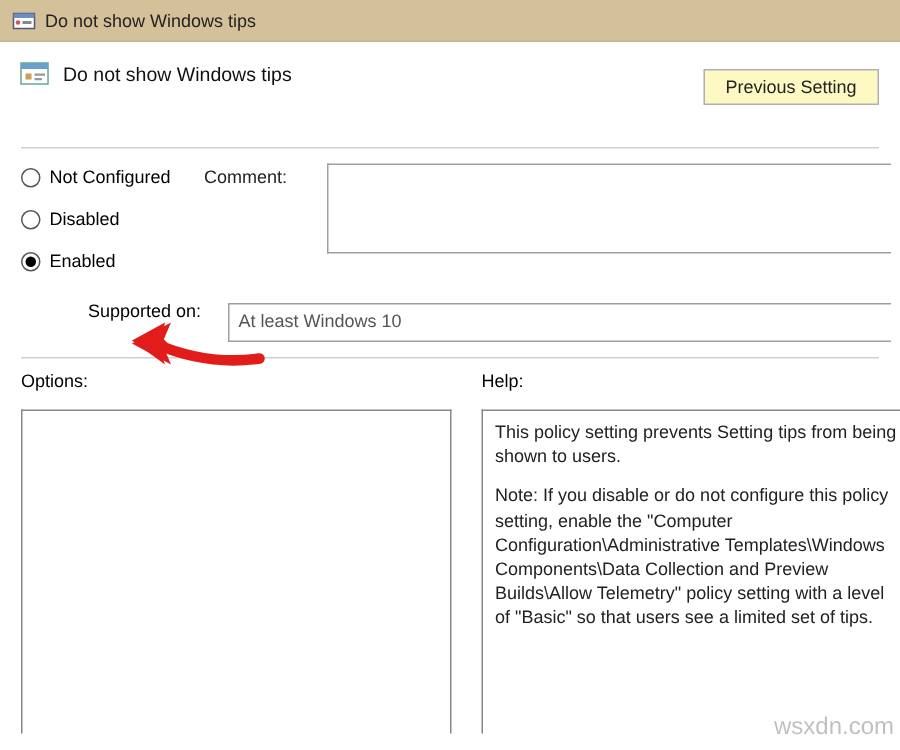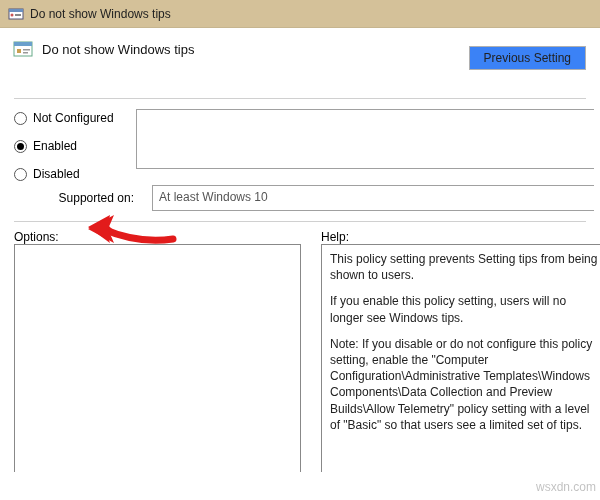--- a/index.html
+++ b/index.html
@@ -40,7 +40,7 @@
       display: flex; gap: 10px;
     }
     .win-btn {
-      background: #3b82f6;
+      background: #fef9c3;
       border: 1px solid #b0b0b0;
       padding: 4px 14px;
       font-size: 12px;

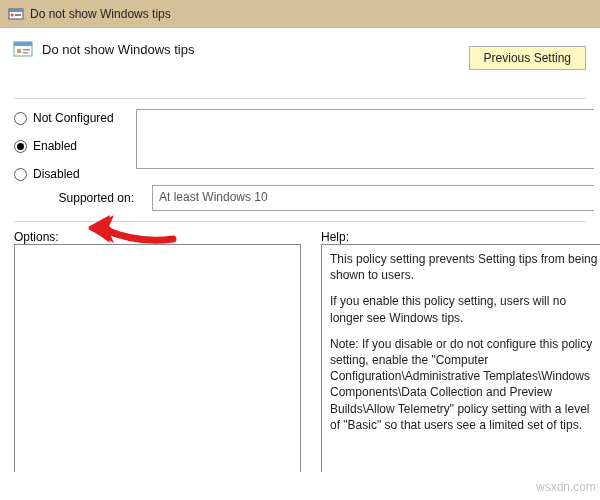--- a/index.html
+++ b/index.html
@@ -213,6 +213,9 @@
     </label>
   </div>
 
+  <div class="label-col">
+    <span class="lbl">Comment:</span>
+  </div>
 
   <div class="field-col">
     <div class="textarea-like"></div>

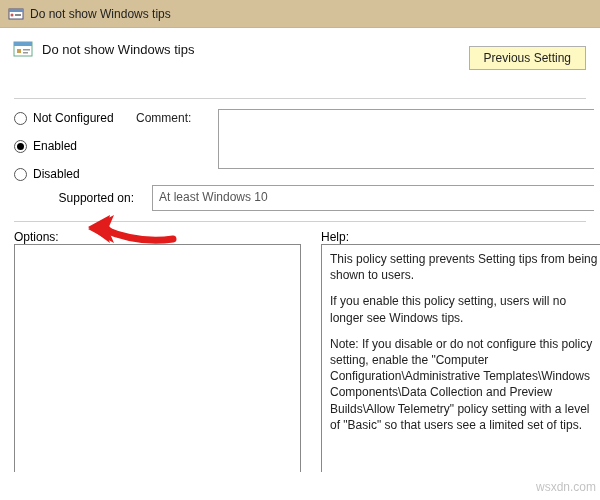--- a/index.html
+++ b/index.html
@@ -204,12 +204,12 @@
       <span>Not Configured</span>
     </label>
     <label class="radio-row">
+      <span class="radio"></span>
+      <span>Disabled</span>
+    </label>
+    <label class="radio-row">
       <span class="radio checked"></span>
       <span>Enabled</span>
-    </label>
-    <label class="radio-row">
-      <span class="radio"></span>
-      <span>Disabled</span>
     </label>
   </div>
 

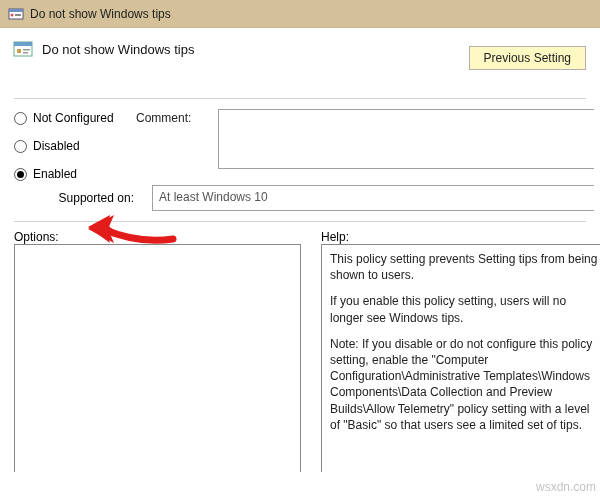--- a/index.html
+++ b/index.html
@@ -233,7 +233,7 @@
 
 <div class="support-row">
   <span class="lbl-sup">Supported on:</span>
-  <div class="input-like" style="flex:1; margin-right:-8px;">At least Windows 10</div>
+  <div class="input-like" style="flex:1; margin-right:-8px;margin-top:17px;">At least Windows 10</div>
 </div>
 
 <div class="divider-line2"></div>

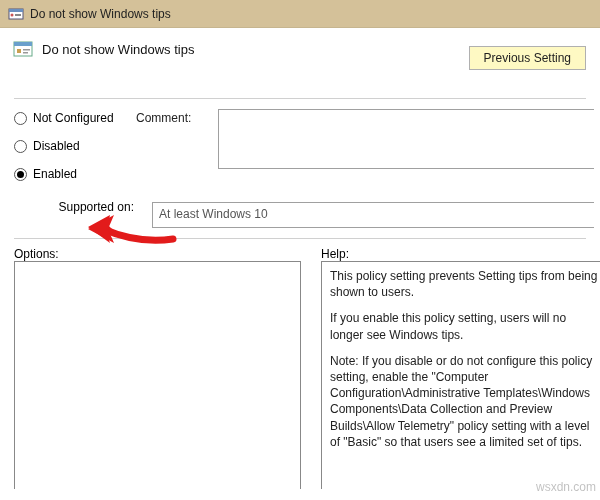--- a/index.html
+++ b/index.html
@@ -140,7 +140,7 @@
       display: flex; flex-direction: column;
     }
     .bottom .col .col-title {
-      margin-bottom: 0;
+      margin-bottom: 12px;
     }
     .bottom .panel {
       border: 1px solid #888;

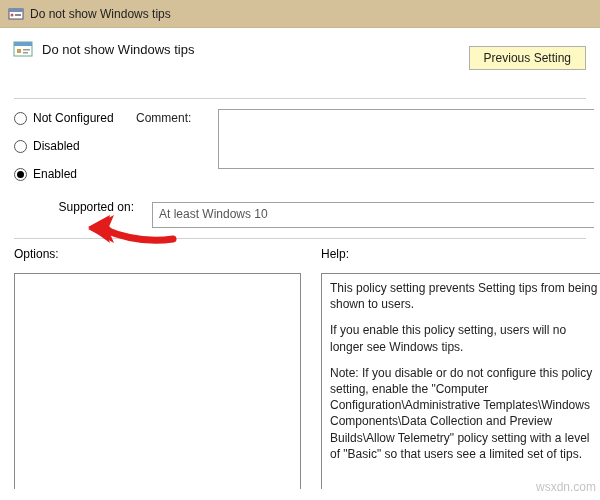--- a/index.html
+++ b/index.html
@@ -247,7 +247,6 @@
     <span class="col-title">Help:</span>
     <div class="panel help-text">
       <p>This policy setting prevents Setting tips from being shown to users.</p>
-      <p>If you enable this policy setting, users will no longer see Windows tips.</p>
       <p>Note: If you disable or do not configure this policy setting, enable the "Computer Configuration\Administrative Templates\Windows Components\Data Collection and Preview Builds\Allow Telemetry" policy setting with a level of "Basic" so that users see a limited set of tips.</p>
 
     </div>

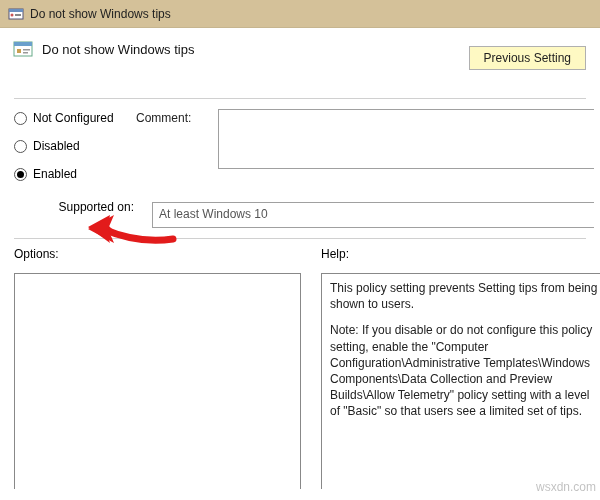--- a/index.html
+++ b/index.html
@@ -159,7 +159,7 @@
     .watermark {
       position: absolute;
       right: 4px; bottom: 6px;
-      font-size: 12px;
+      font-size: 16px;
       color: rgba(0,0,0,0.25);
     }
   </style>

